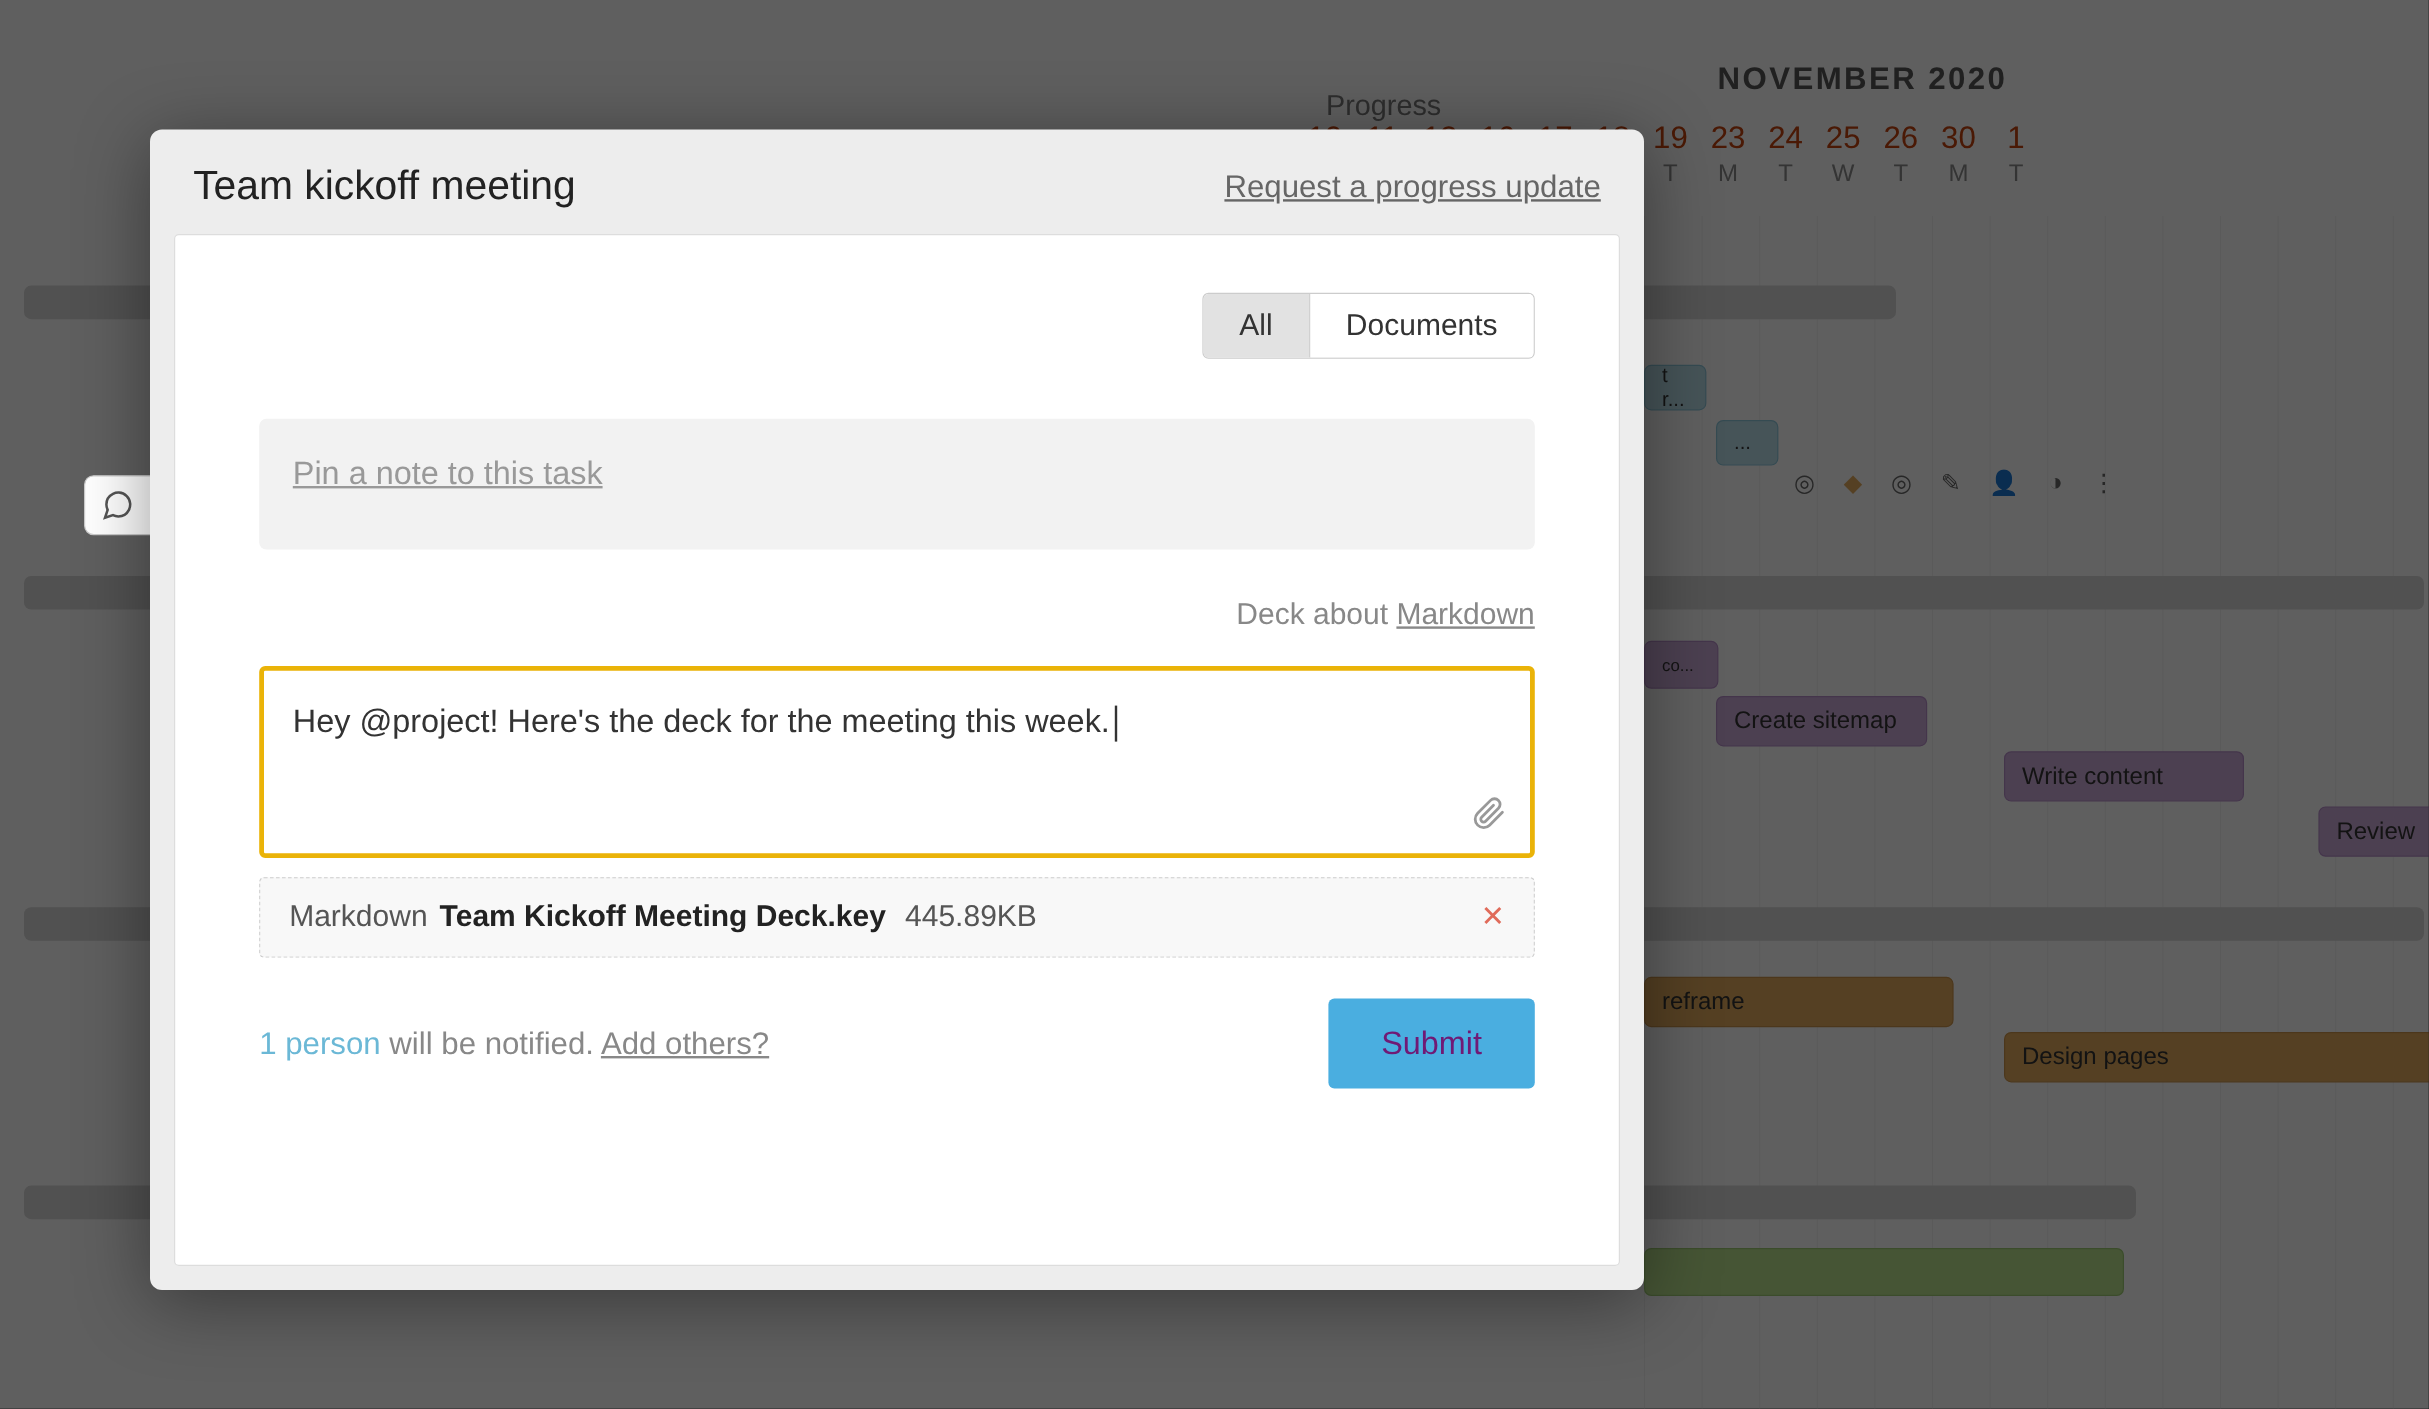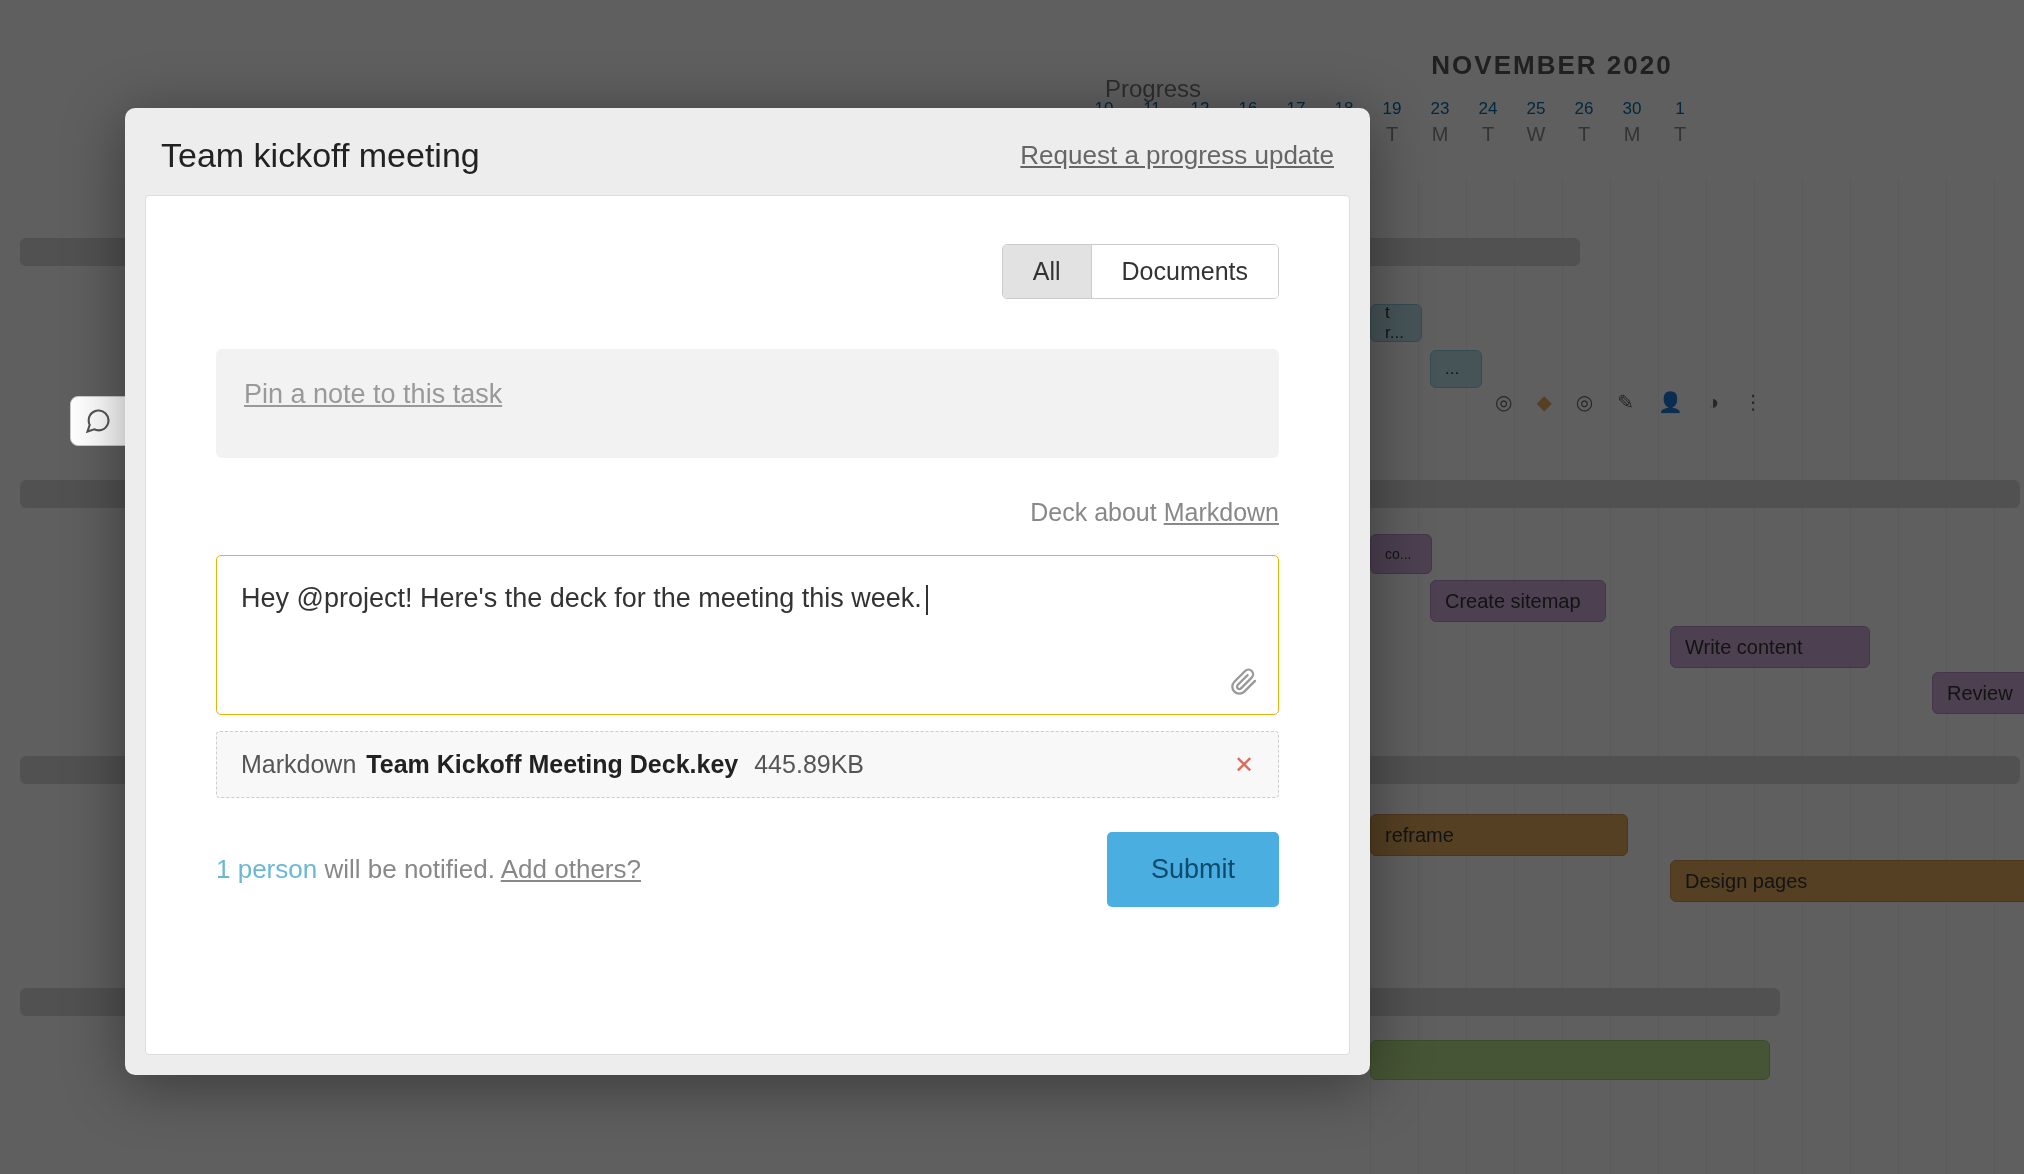--- a/index.html
+++ b/index.html
@@ -40,7 +40,7 @@
   width: 48px;
   text-align: center;
 }
-.day-num { font-size: 17px; color: #0369a1; font-weight: 500; }
+.day-num { font-size: 26px; color: #c2410c; font-weight: 500; }
 .day-let { font-size: 20px; color: #888; margin-top: 4px; }
 
 .gantt-row {

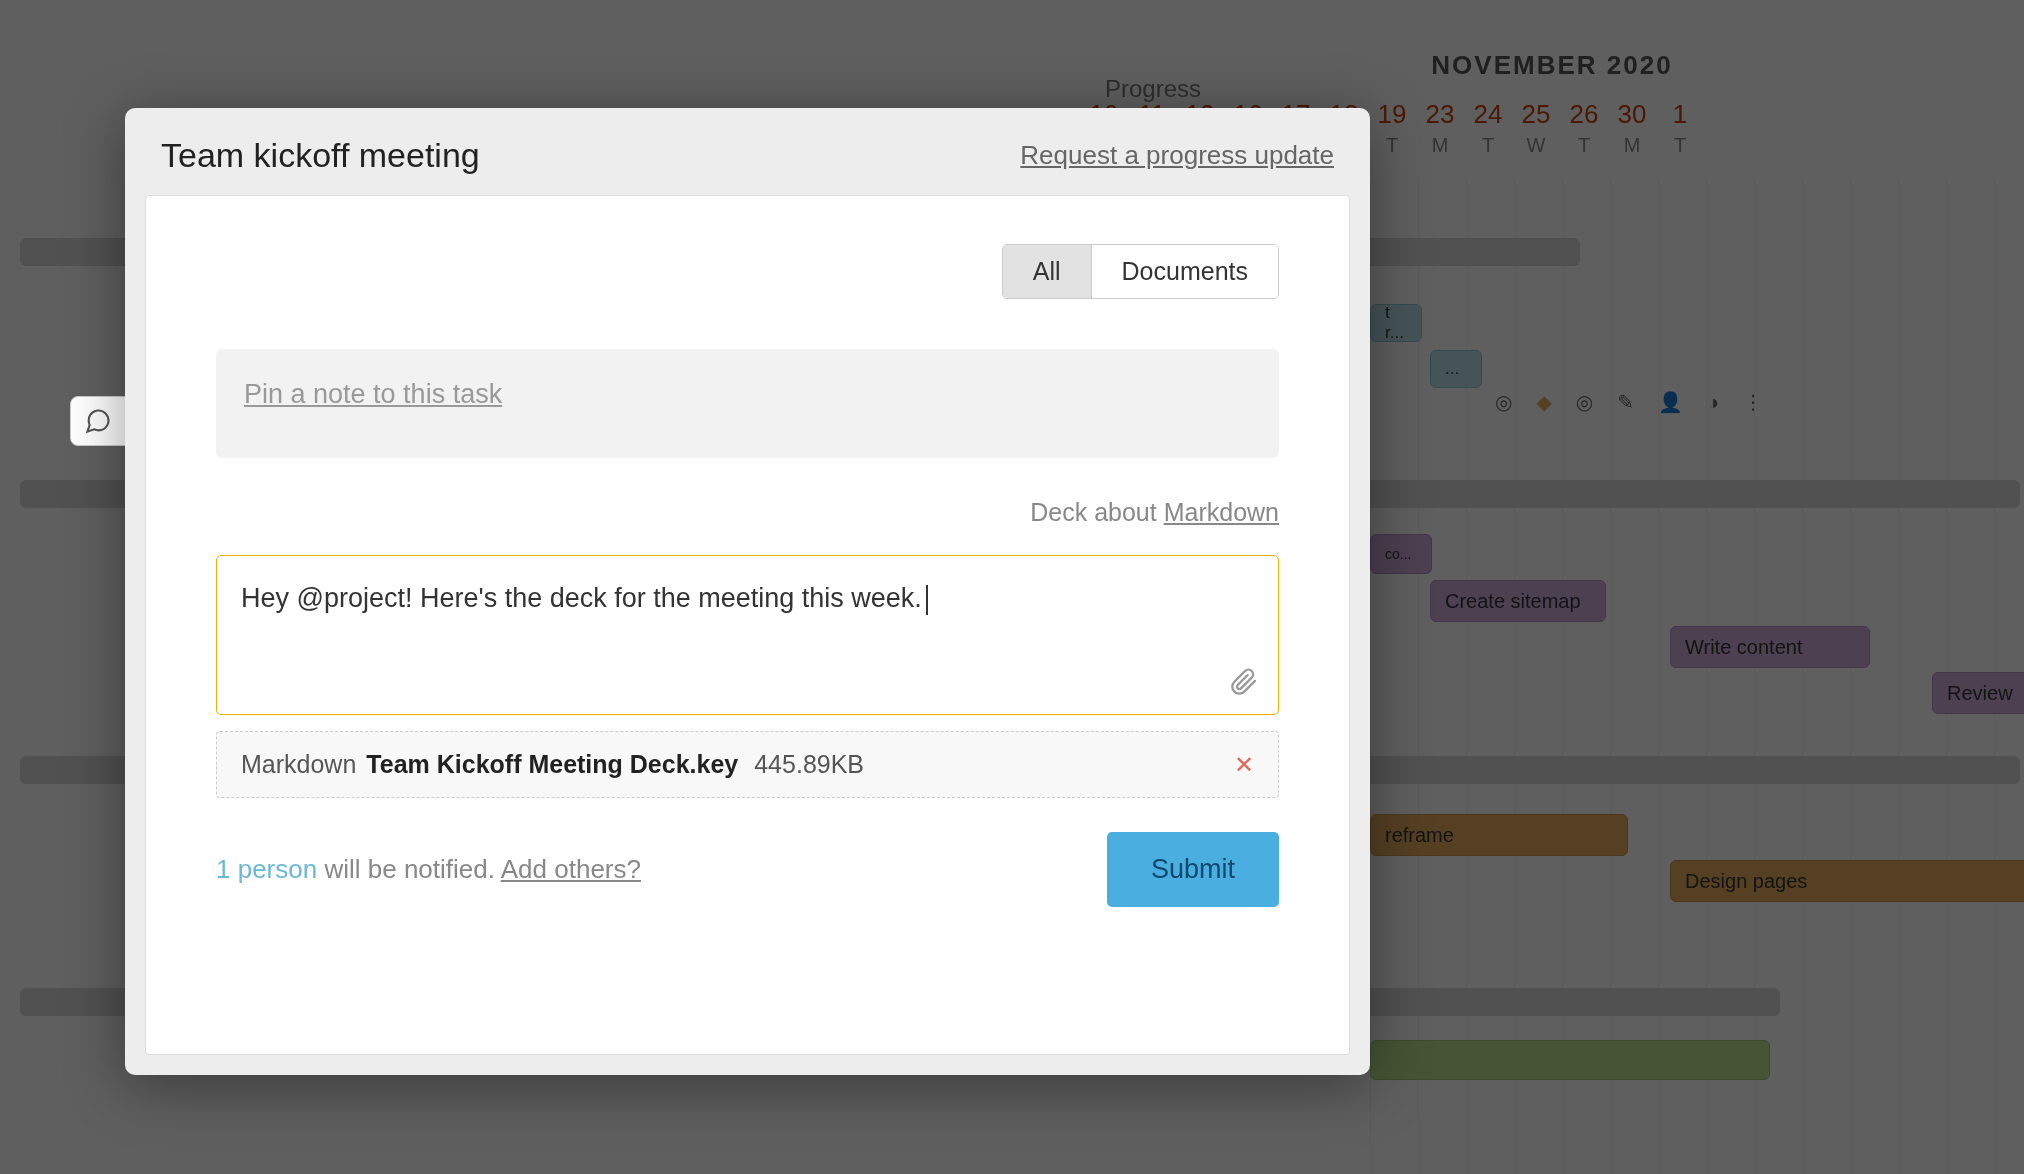--- a/index.html
+++ b/index.html
@@ -183,7 +183,7 @@
 .markdown-hint .link { text-decoration: underline; cursor: pointer; }
 
 .comment-box {
-  border: 1px solid #eab308;
+  border: 4px solid #eab308;
   border-radius: 5px;
   padding: 24px 24px 16px;
   margin-bottom: 16px;

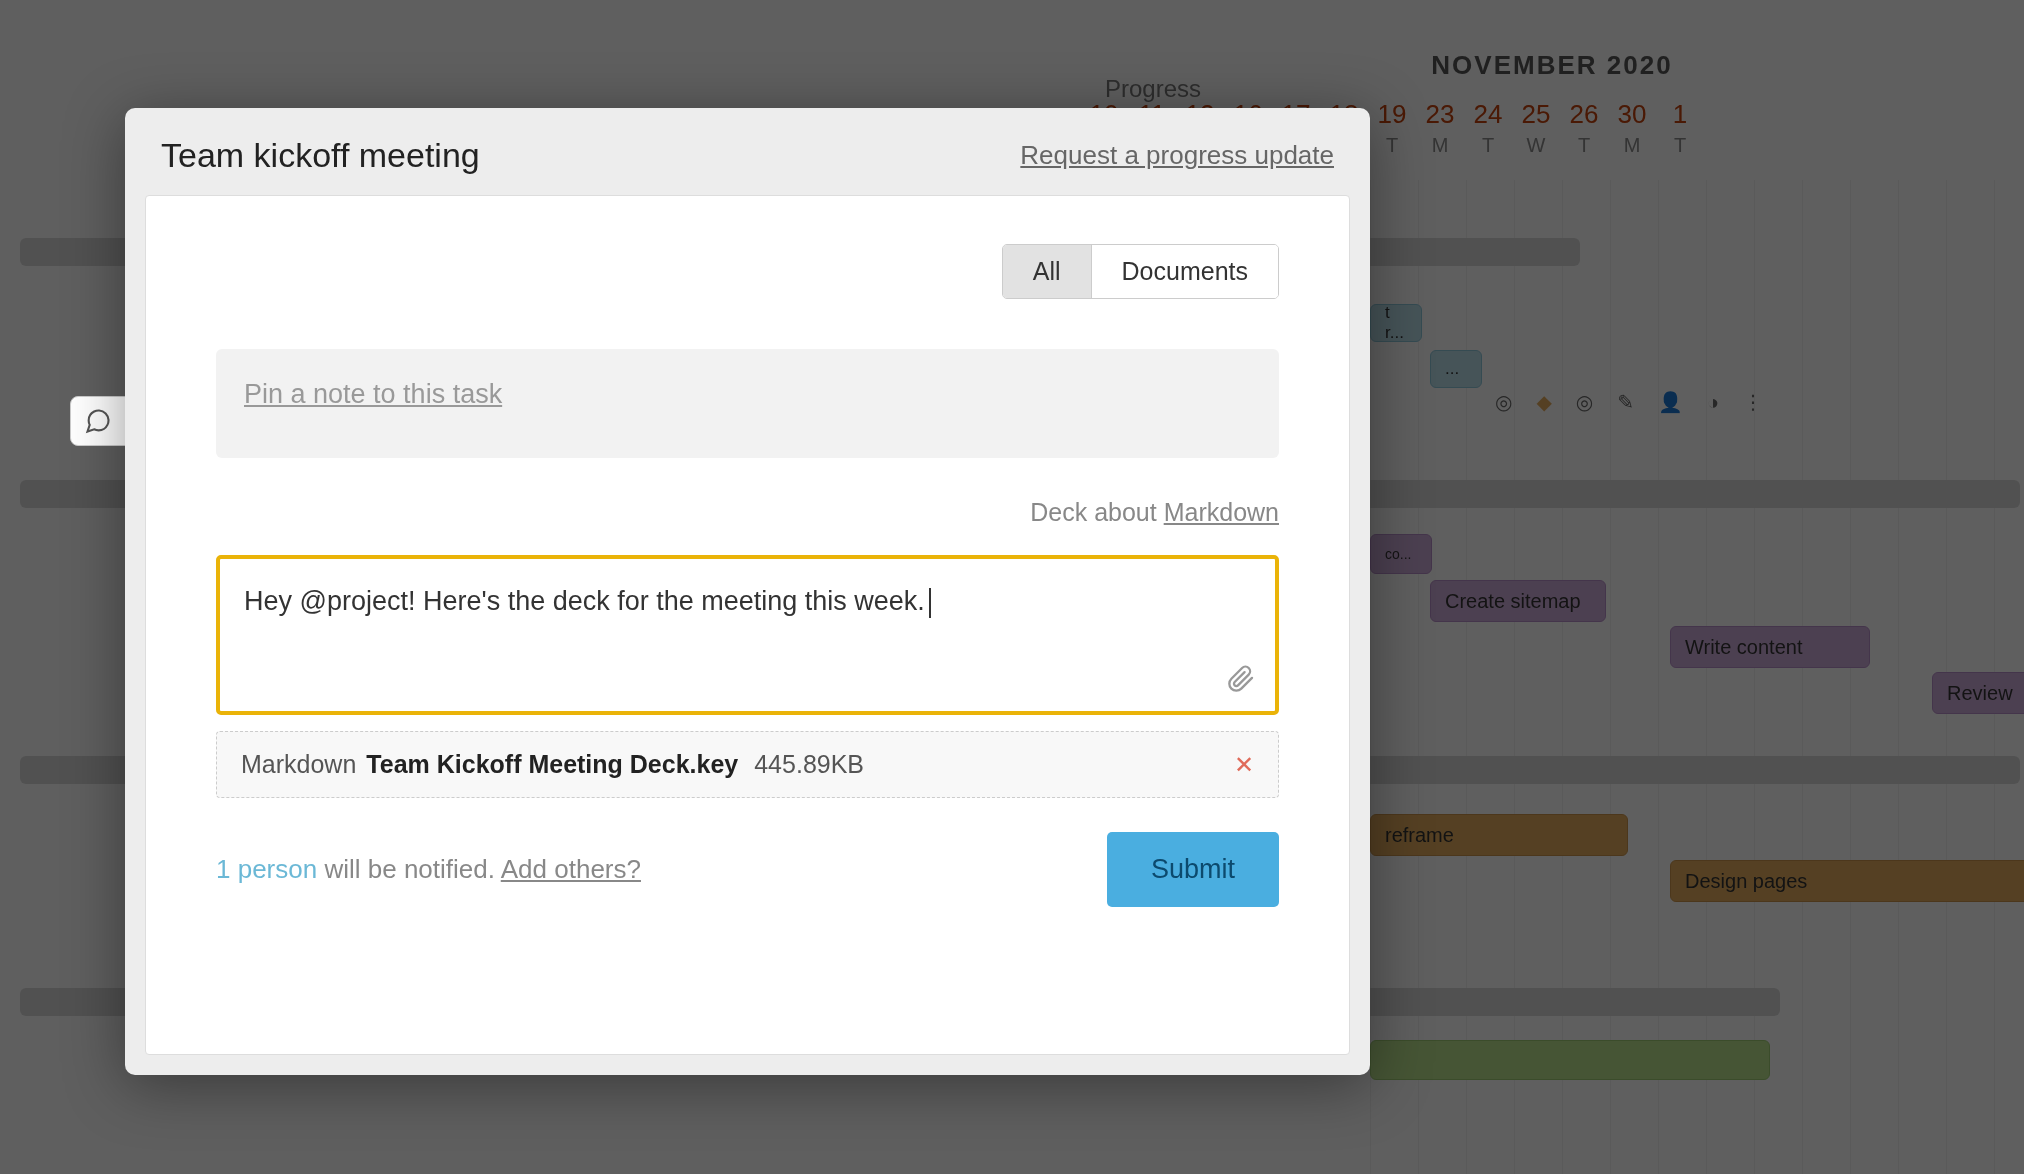--- a/index.html
+++ b/index.html
@@ -247,7 +247,7 @@
 .notify-text .add { text-decoration: underline; color: #888; cursor: pointer; }
 .submit-btn {
   background: #4aaee0;
-  color: #0c4a6e;
+  color: #701a75;
   border: none;
   border-radius: 5px;
   padding: 22px 44px;

